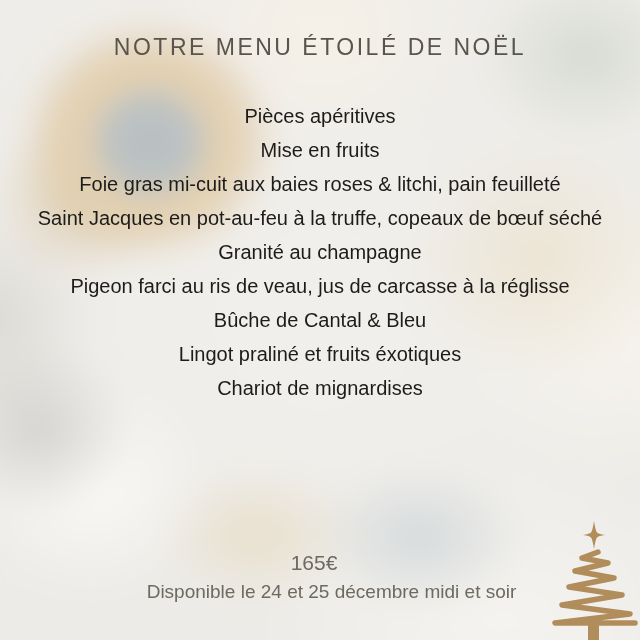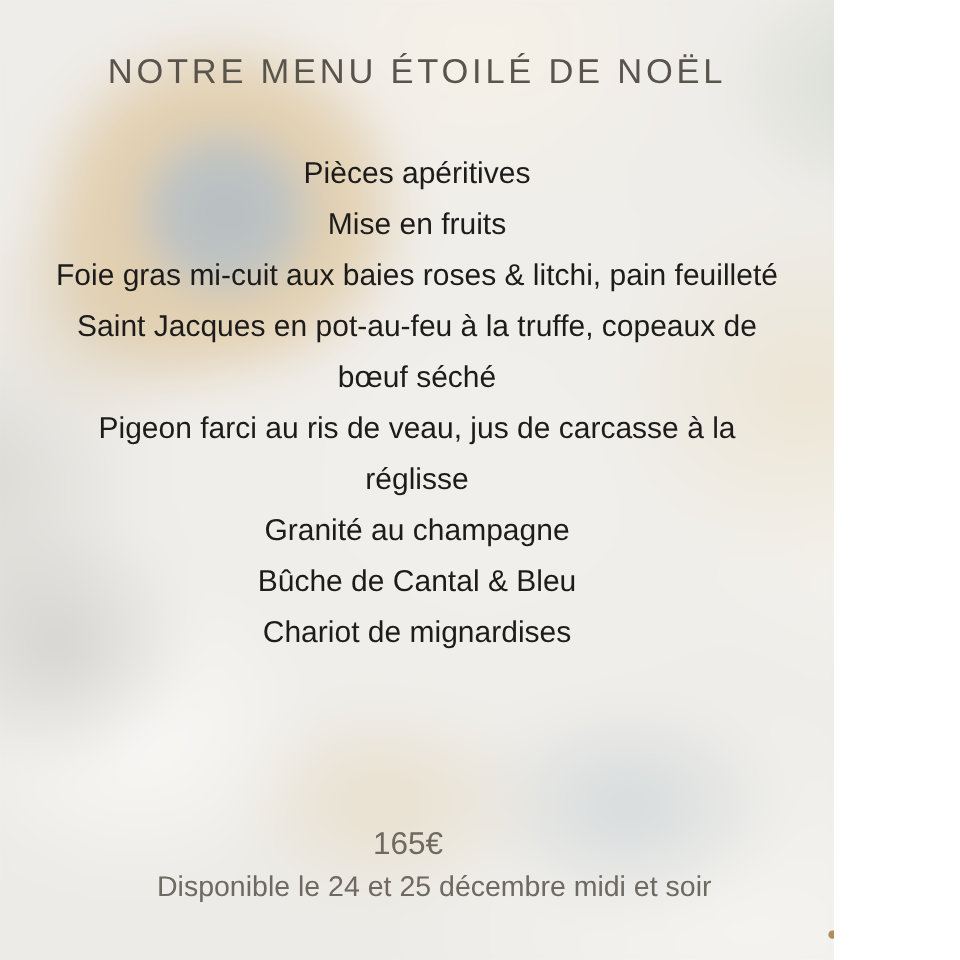--- a/index.html
+++ b/index.html
@@ -17,7 +17,7 @@
   }
   .page{
     position:relative;
-    width:556px;
+    width:640px;
     height:640px;
     overflow:hidden;
     background:var(--bg-base);

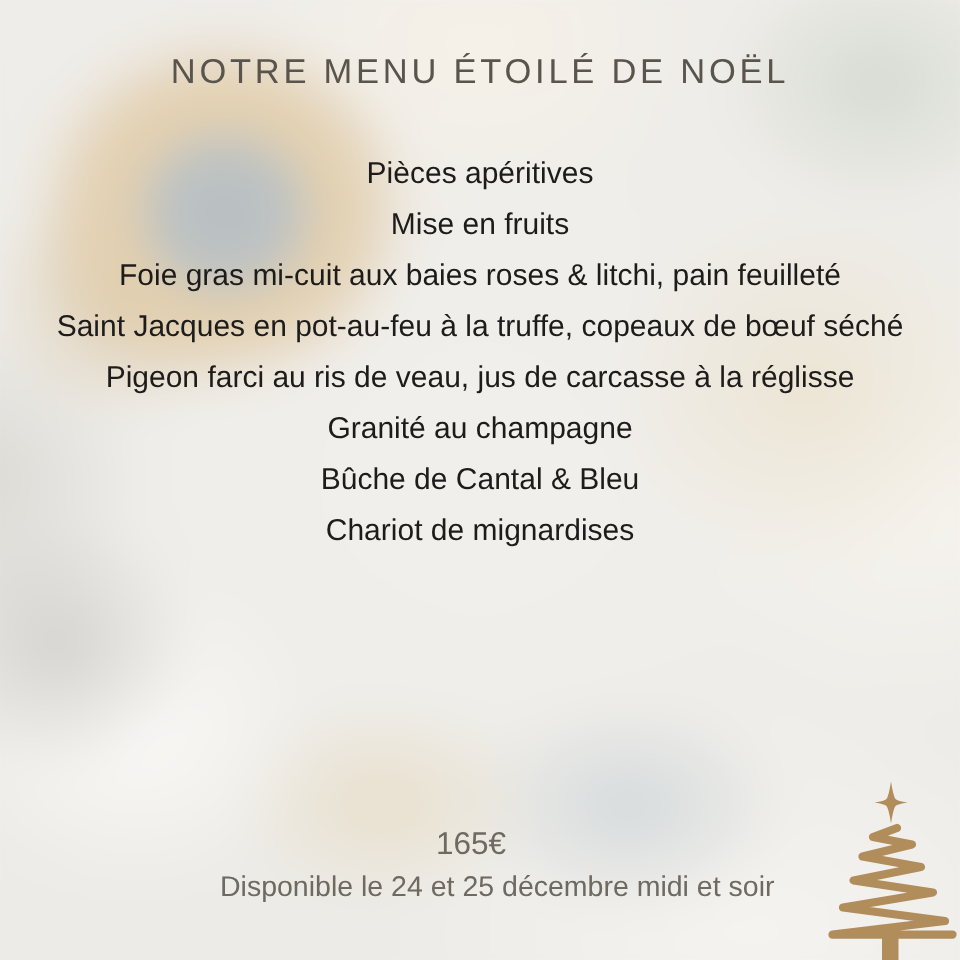--- a/index.html
+++ b/index.html
@@ -93,8 +93,8 @@
     <div class="menu-item">Mise en fruits</div>
     <div class="menu-item">Foie gras mi-cuit aux baies roses &amp; litchi, pain feuilleté</div>
     <div class="menu-item">Saint Jacques en pot-au-feu à la truffe, copeaux de bœuf séché</div>
+    <div class="menu-item">Granité au champagne</div>
     <div class="menu-item">Pigeon farci au ris de veau, jus de carcasse à la réglisse</div>
-    <div class="menu-item">Granité au champagne</div>
     <div class="menu-item">Bûche de Cantal &amp; Bleu</div>
     <div class="menu-item">Chariot de mignardises</div>
   </div>

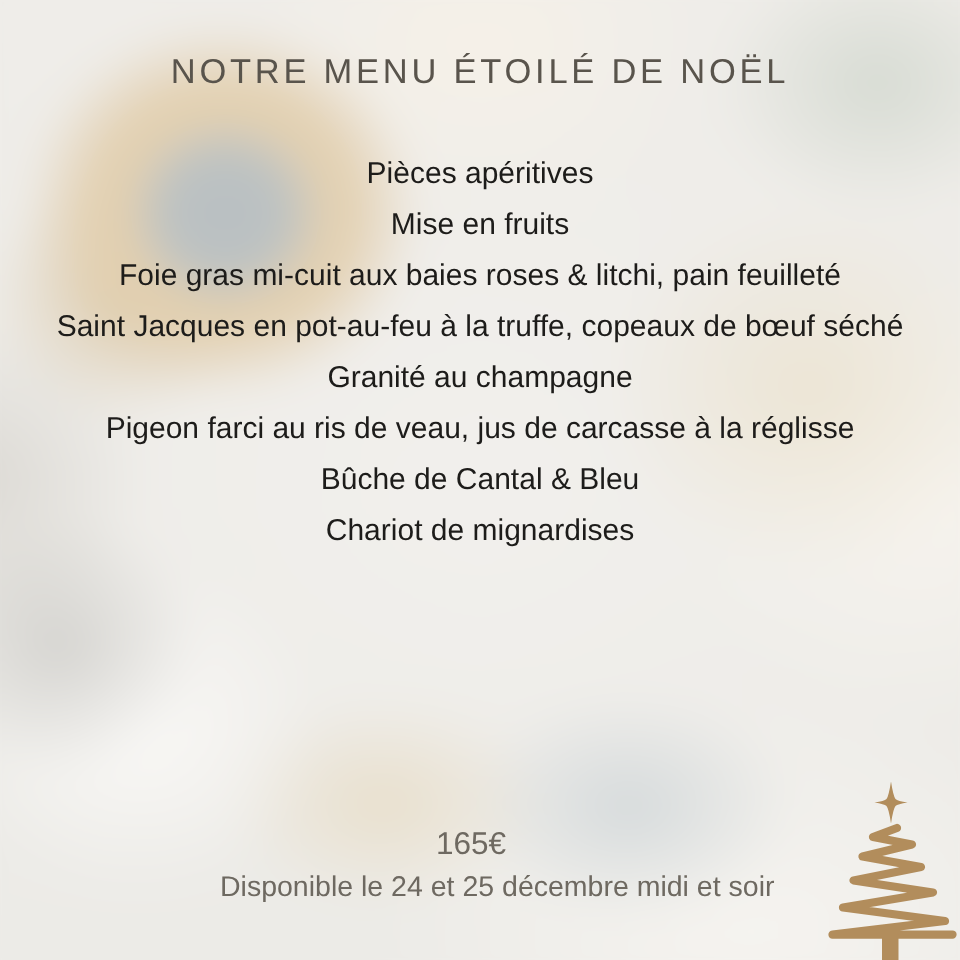--- a/index.html
+++ b/index.html
@@ -96,6 +96,7 @@
     <div class="menu-item">Granité au champagne</div>
     <div class="menu-item">Pigeon farci au ris de veau, jus de carcasse à la réglisse</div>
     <div class="menu-item">Bûche de Cantal &amp; Bleu</div>
+    <div class="menu-item">Lingot praliné et fruits éxotiques</div>
     <div class="menu-item">Chariot de mignardises</div>
   </div>
 

